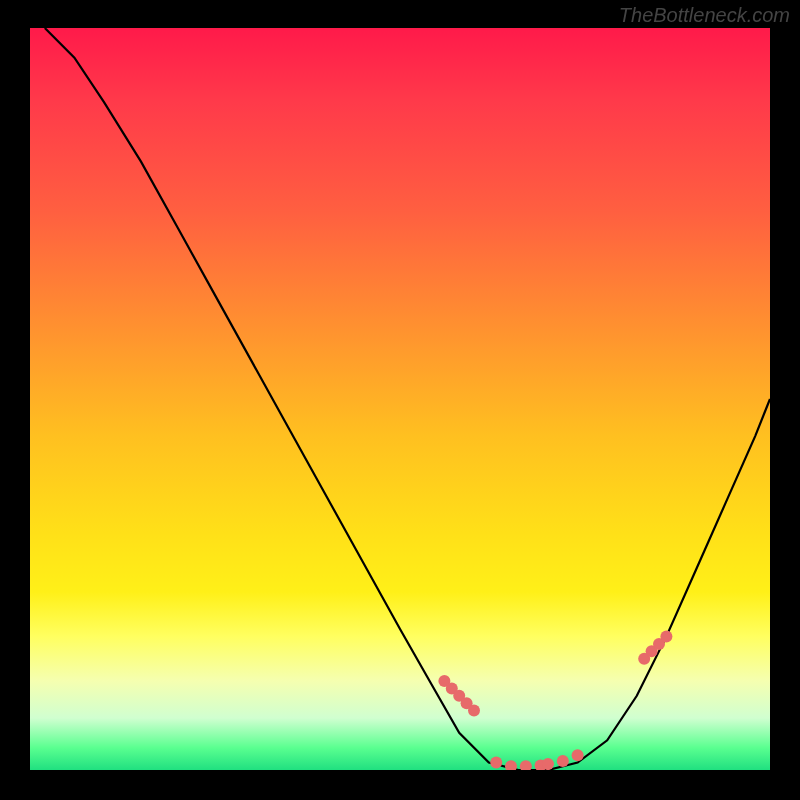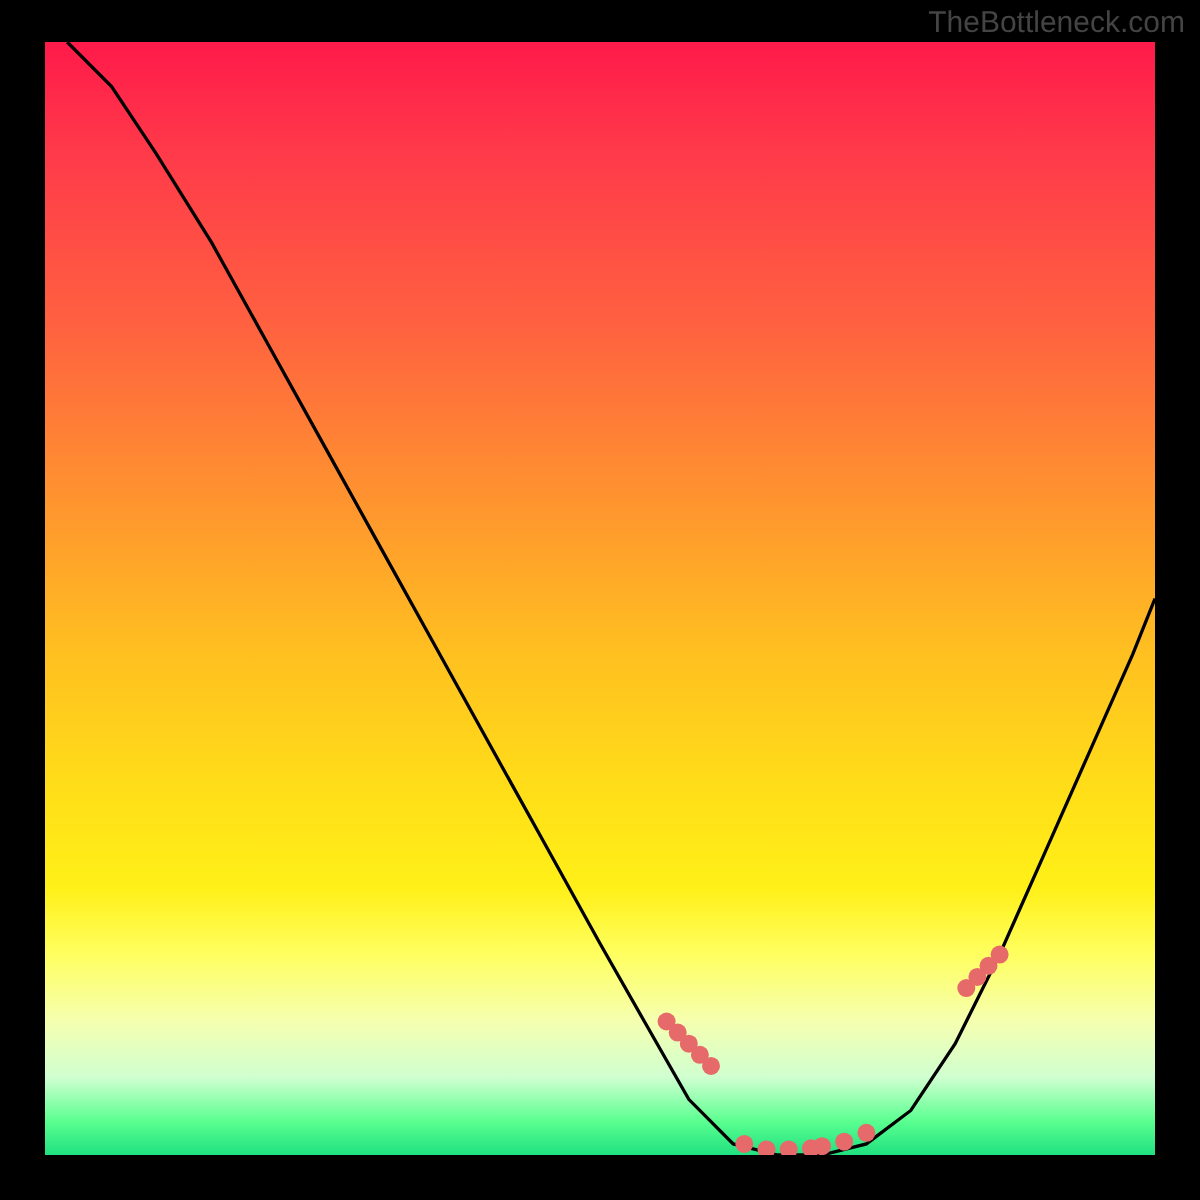--- a/index.html
+++ b/index.html
@@ -19,6 +19,7 @@
     font-size: 20px;
     font-weight: 500;
     z-index: 10;
+    font-style: italic;
   }
   .plot-area {
     position: absolute;

